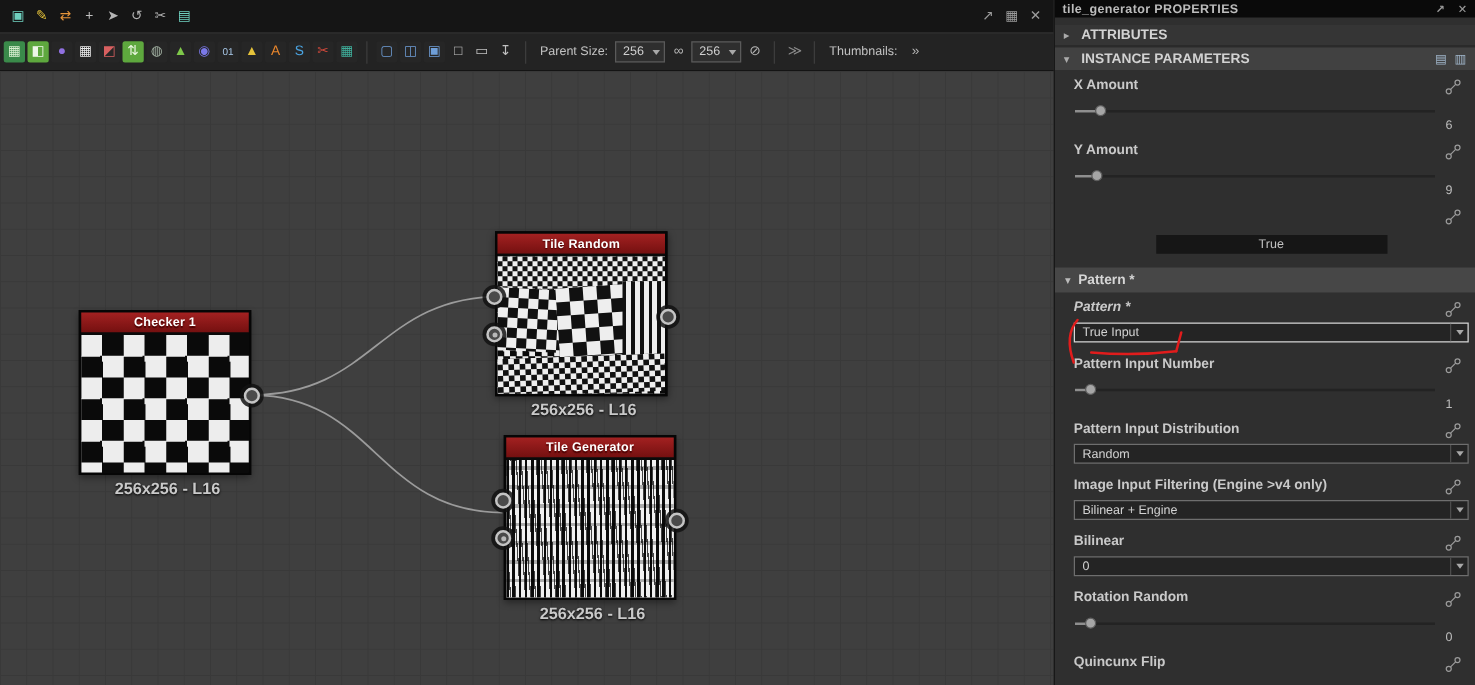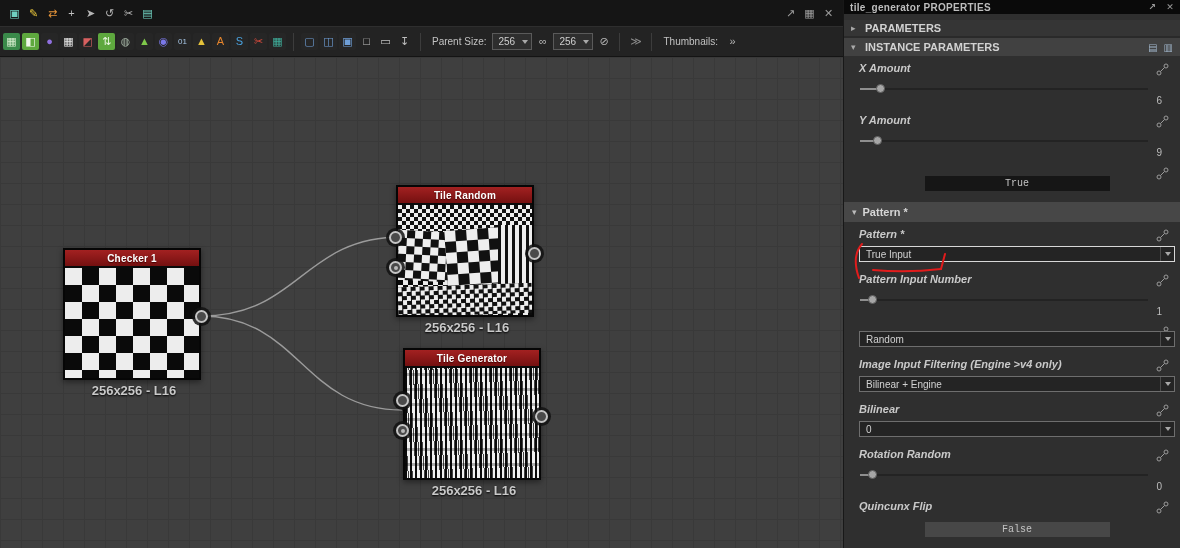--- a/index.html
+++ b/index.html
@@ -207,7 +207,7 @@
 
     <div class="sec sec-attributes">
       <span class="chev">▸</span>
-      <span>PARAMETERS</span>
+      <span>ATTRIBUTES</span>
     </div>
 
     <div class="sec sec-instance">

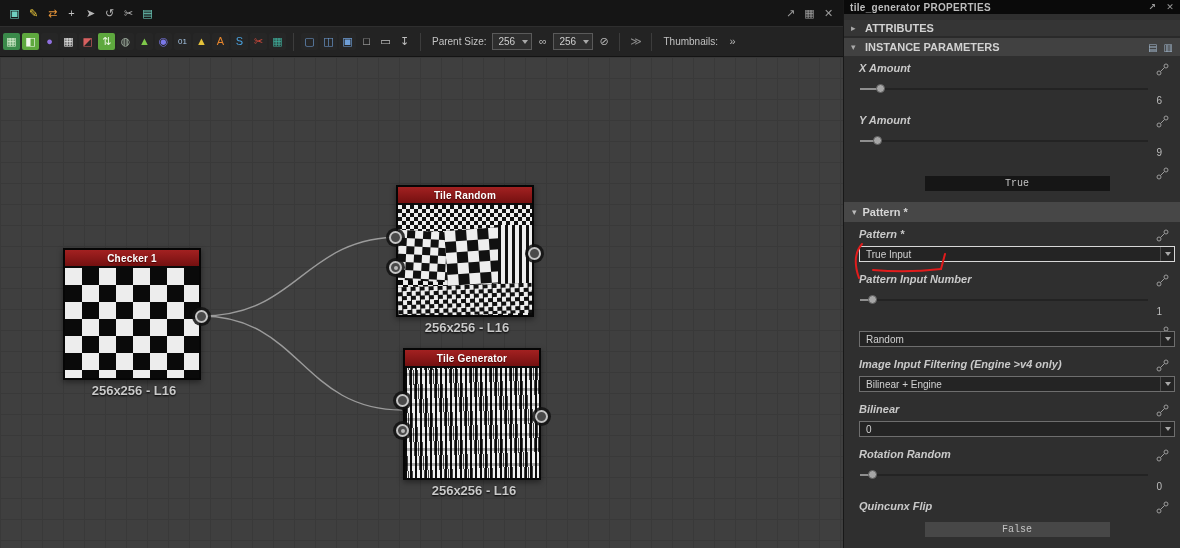--- a/index.html
+++ b/index.html
@@ -58,7 +58,7 @@
   .sec-icons { margin-left:auto; display:flex; gap:6px; font-size:10px; color:#9fb4c8; }
   .panel-body { }
   .param { position:relative; padding:6px 5px 2px 15px; }
-  .param-label { font-size:11px; font-weight:bold; color:#c9c9c9; padding-right:30px;font-style:italic; }
+  .param-label { font-size:11px; font-weight:bold; color:#c9c9c9; padding-right:30px; }
   .param-label.italic { font-style:italic; }
   .fx-icon { position:absolute; right:11px; top:7px; width:13px; height:13px; }
   .fx-icon svg { display:block; }

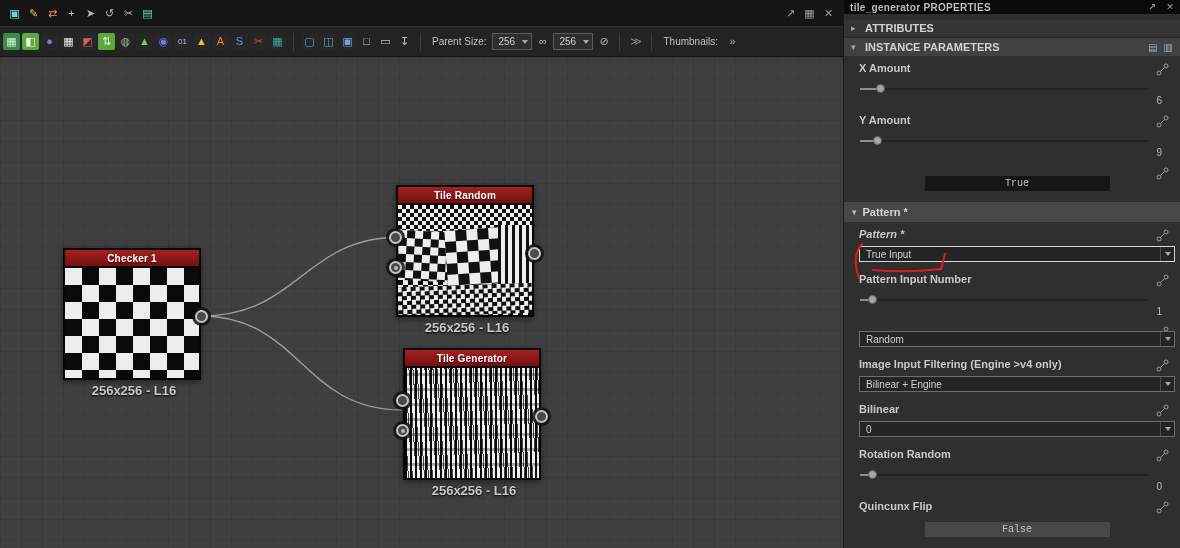--- a/index.html
+++ b/index.html
@@ -70,7 +70,7 @@
   .dropdown { position:relative; margin:6px 0 3px 0; height:16px; background:#242424; border:1px solid #6e6e6e; display:flex; align-items:center; padding:0 18px 0 6px; font-size:10px; color:#d2d2d2; }
   .dropdown.focus { border-color:#d8d8d8; }
   .dropdown .dd-cell { position:absolute; right:0; top:0; bottom:0; width:14px; border-left:1px solid #4c4c4c; display:flex; align-items:center; justify-content:center; }
-  .toggle { margin:10px auto 3px; width:185px; height:15px; display:flex; align-items:center; justify-content:center; font-size:10px; color:#c2c2c2;font-family:Liberation Mono, monospace; }
+  .toggle { margin:22px auto 3px; width:185px; height:15px; display:flex; align-items:center; justify-content:center; font-size:10px; color:#c2c2c2; }
   .toggle.on { background:#161616; }
   .toggle.off { background:#474747; }
   .group-header { height:20px; margin-top:6px; background:#474747; display:flex; align-items:center; gap:6px; padding:0 8px; font-size:11px; font-weight:bold; color:#d6d6d6; }

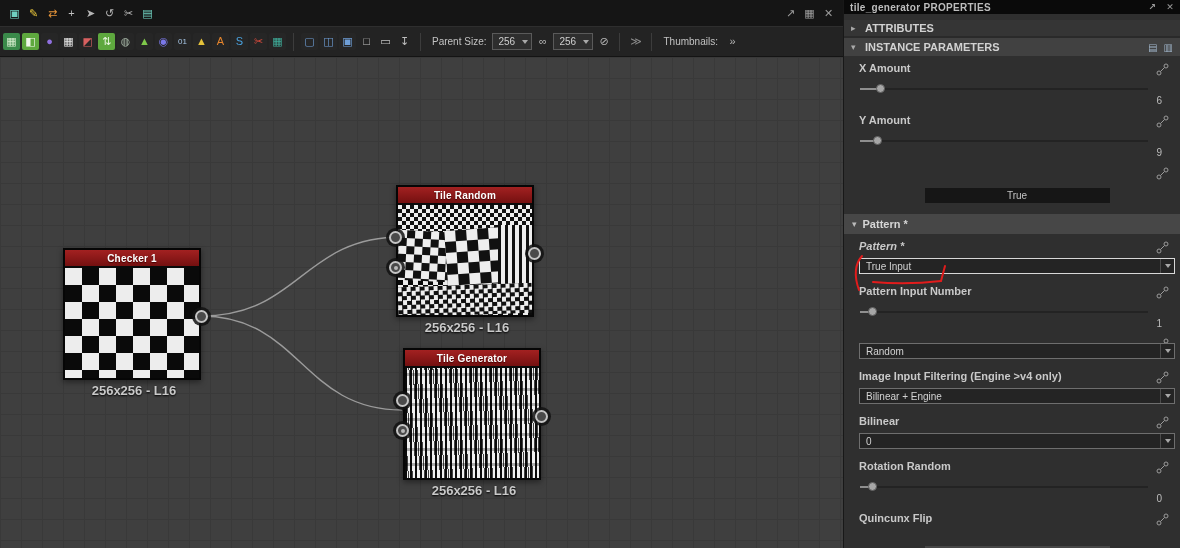--- a/index.html
+++ b/index.html
@@ -314,6 +314,7 @@
       </div>
 
       <div class="param">
+        <div class="param-label">Pattern Input Distribution</div>
         <span class="fx-icon">
           <svg width="13" height="13" viewBox="0 0 13 13">
               <circle cx="3" cy="10" r="2" fill="none" stroke="#9a9a9a"></circle>

